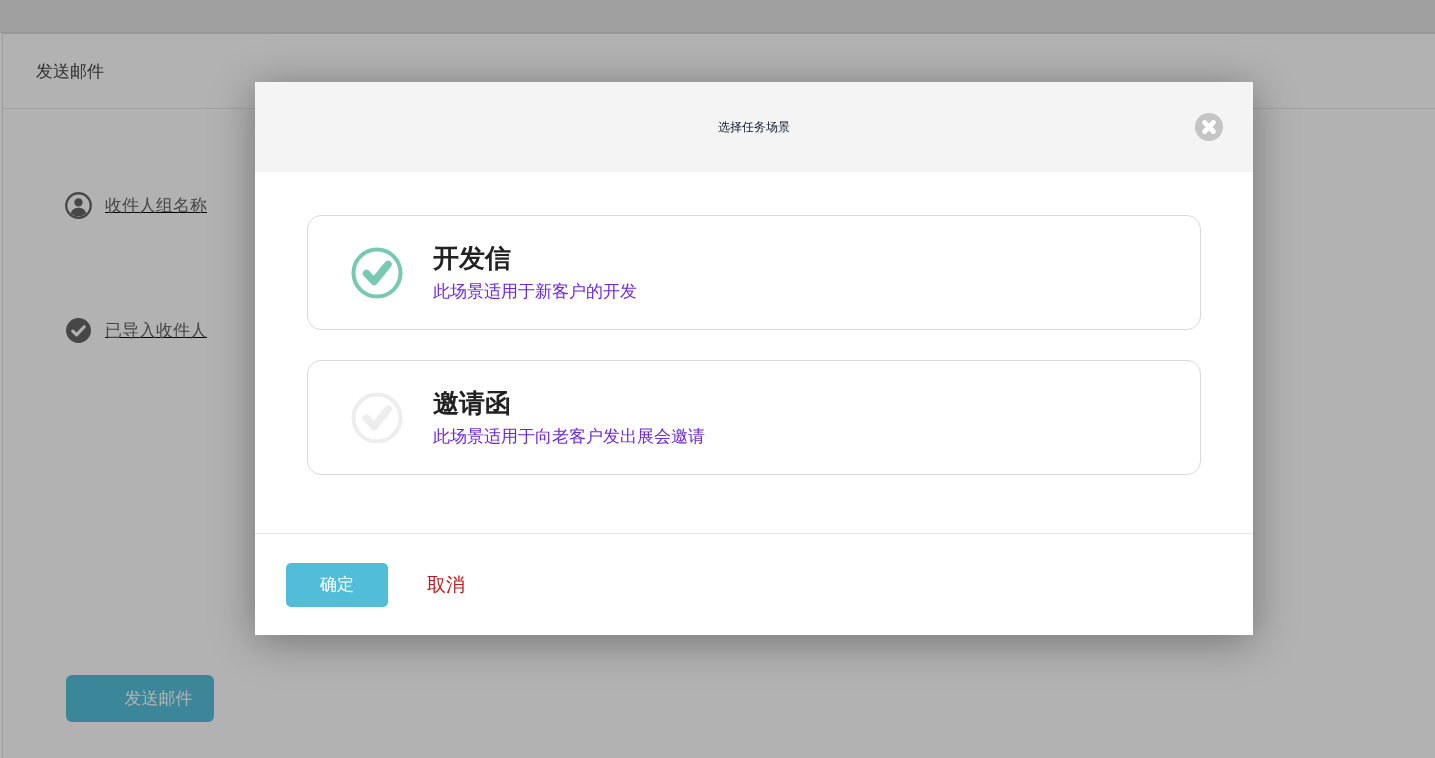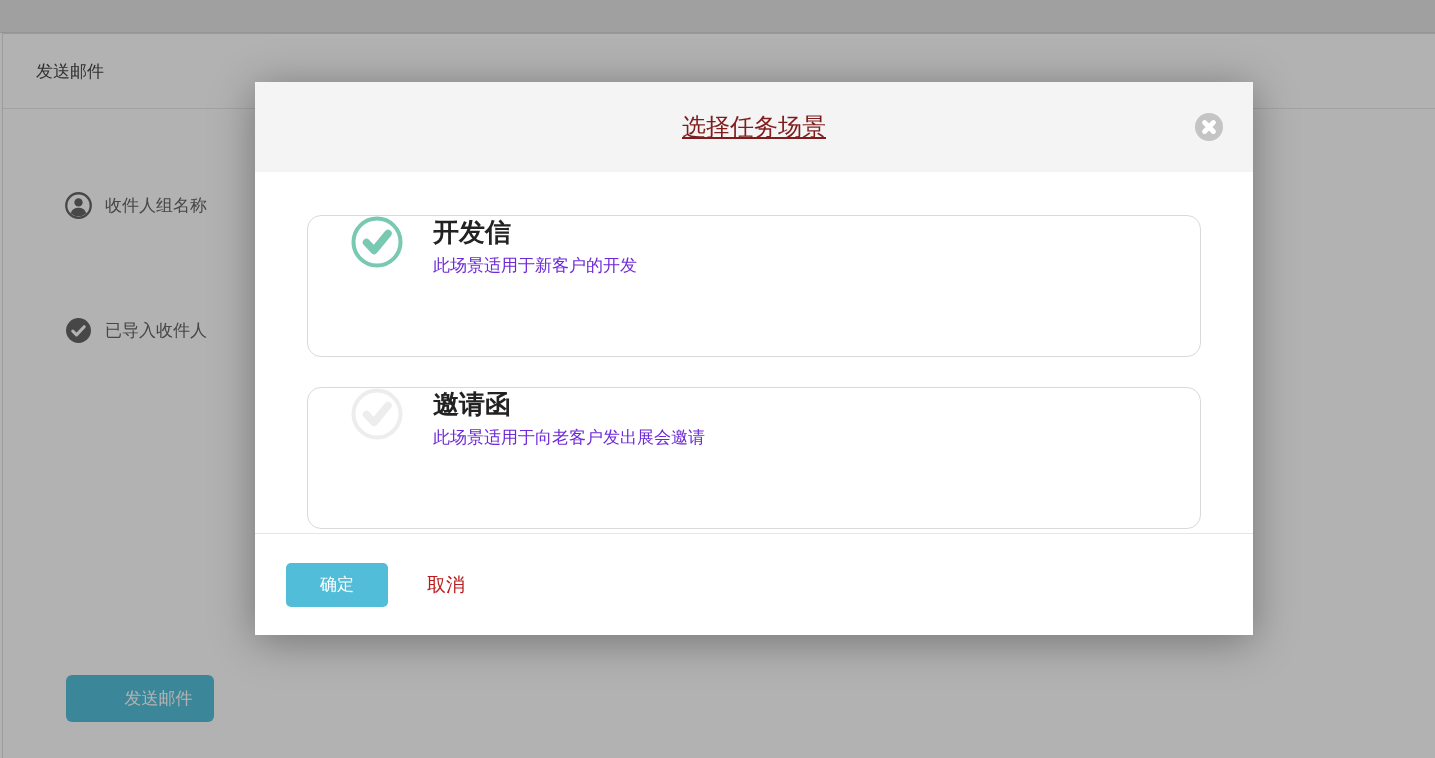--- a/index.html
+++ b/index.html
@@ -60,7 +60,7 @@
     position: relative; height: 90px; background: #f4f4f4;
     display: flex; align-items: center; justify-content: center;
   }
-  .modal-title { font-size: 24px; color: #7f1d1d; text-decoration: underline; }
+  .modal-title { font-size: 12px; color: #0f172a; }
   .close-btn {
     position: absolute; right: 30px; top: 31px;
     width: 28px; height: 28px;

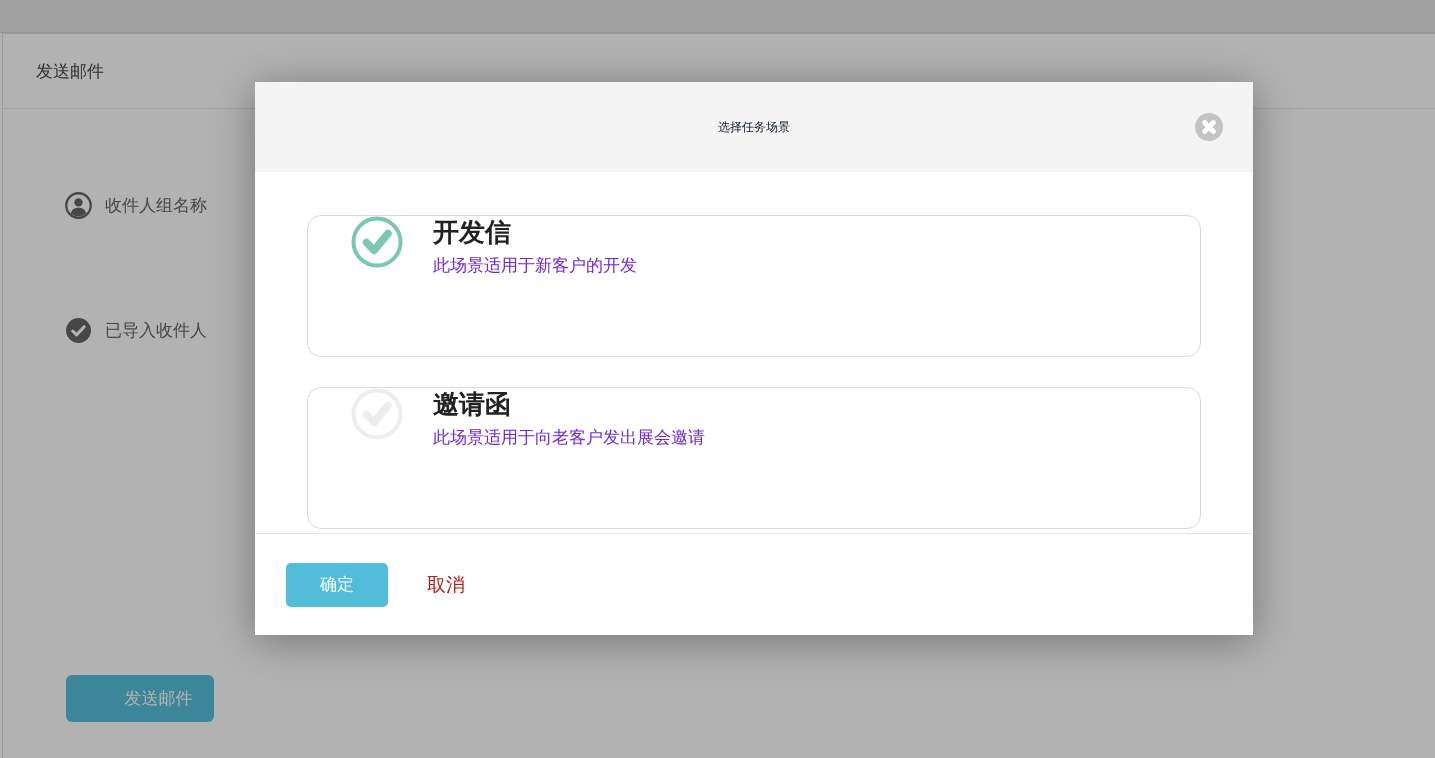--- a/index.html
+++ b/index.html
@@ -26,7 +26,7 @@
     font-size: 17px; color: #444;
   }
   .form-row {
-    position: absolute; left: 62px; display: flex; align-items: center; gap: 13px;
+    position: absolute; left: 62px; display: flex; align-items: center; gap: 13px; text-decoration: underline;
   }
   .form-row .fr-icon { width: 27px; height: 27px; display: inline-block; }
   .form-row .fr-icon svg { width: 27px; height: 27px; display: block; }

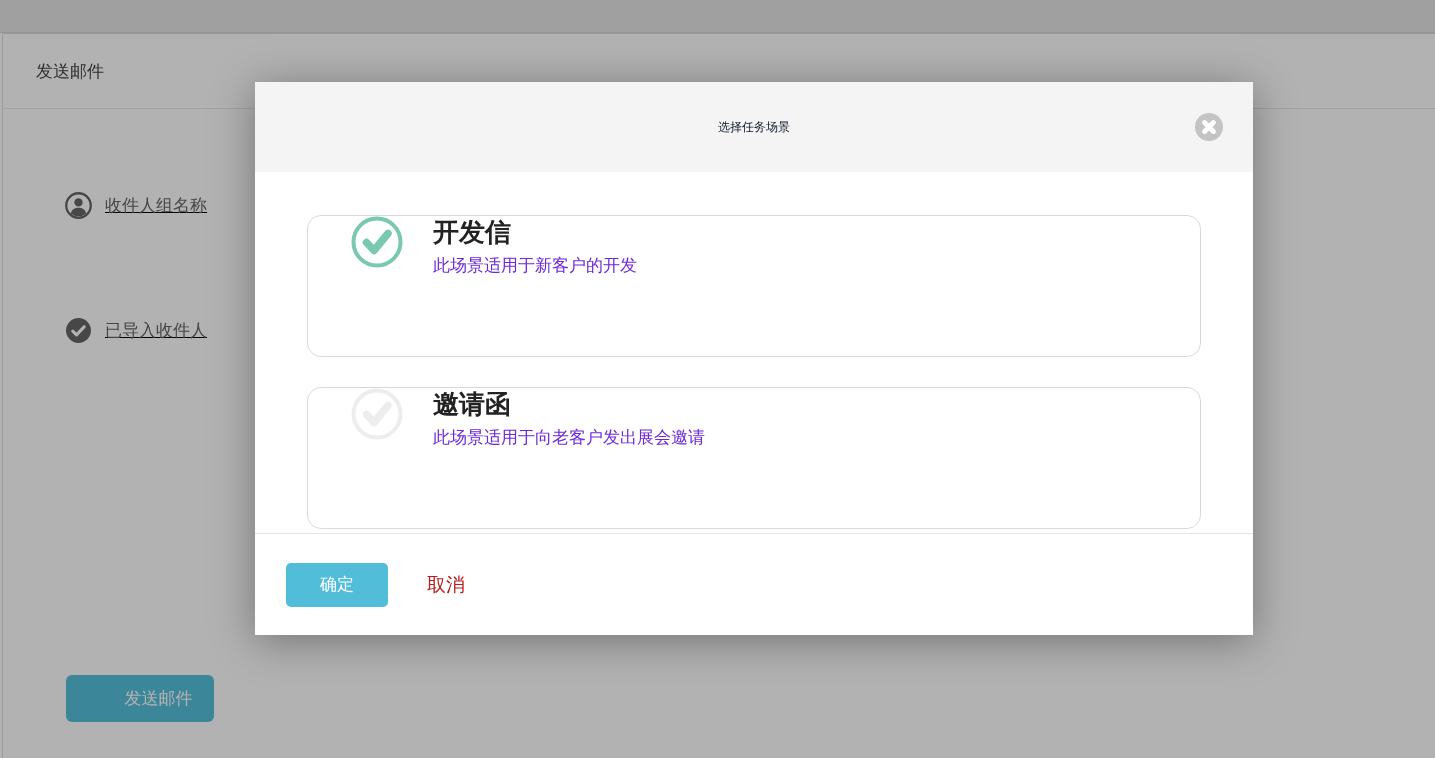--- a/index.html
+++ b/index.html
@@ -70,8 +70,8 @@
 
   .modal-body { padding: 43px 52px 0 52px; }
   .option-card {
-    display: flex; 
-    height: 142px; margin-bottom: 30px;
+    display: flex; align-items: center;
+    height: 115px; margin-bottom: 30px;
     border: 1px solid #d9d9d9; border-radius: 14px;
     padding-left: 43px; cursor: pointer; background: #fff;
   }

